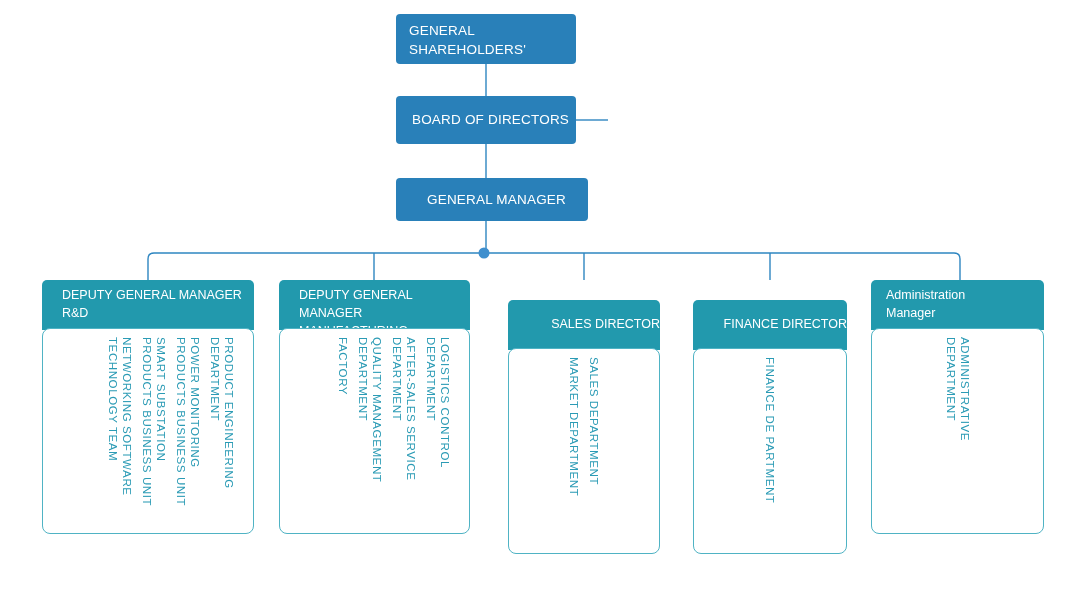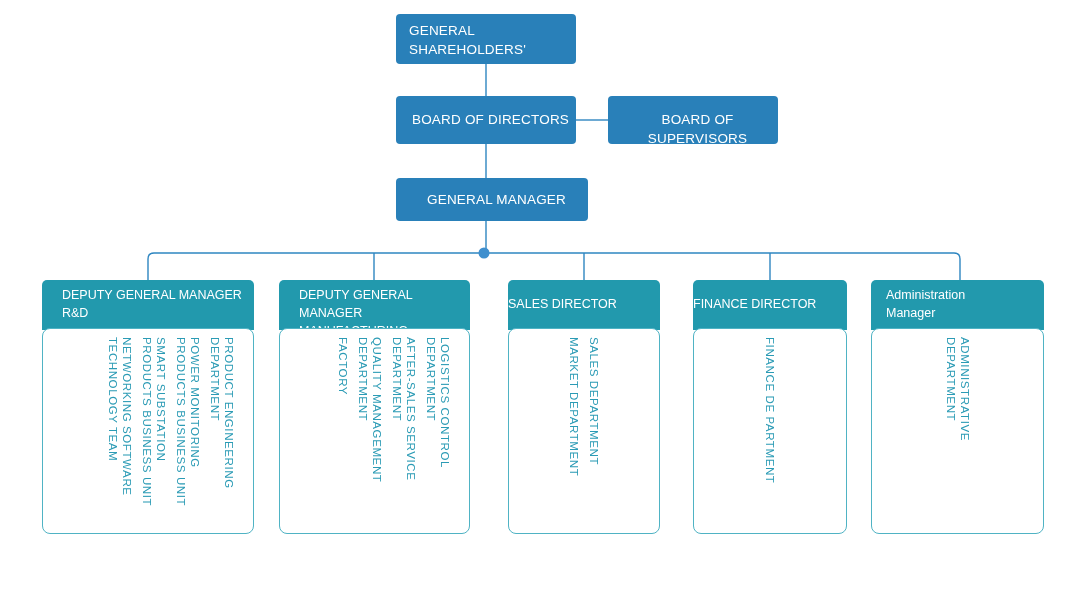--- a/index.html
+++ b/index.html
@@ -176,9 +176,6 @@
     <span class="label">BOARD OF DIRECTORS</span>
   </div>
 
-  <div class="node-blue n-supervisors">
-    <span class="label">BOARD OF SUPERVISORS</span>
-  </div>
 
   <div class="node-blue n-gm">
     <span class="label">GENERAL MANAGER</span>

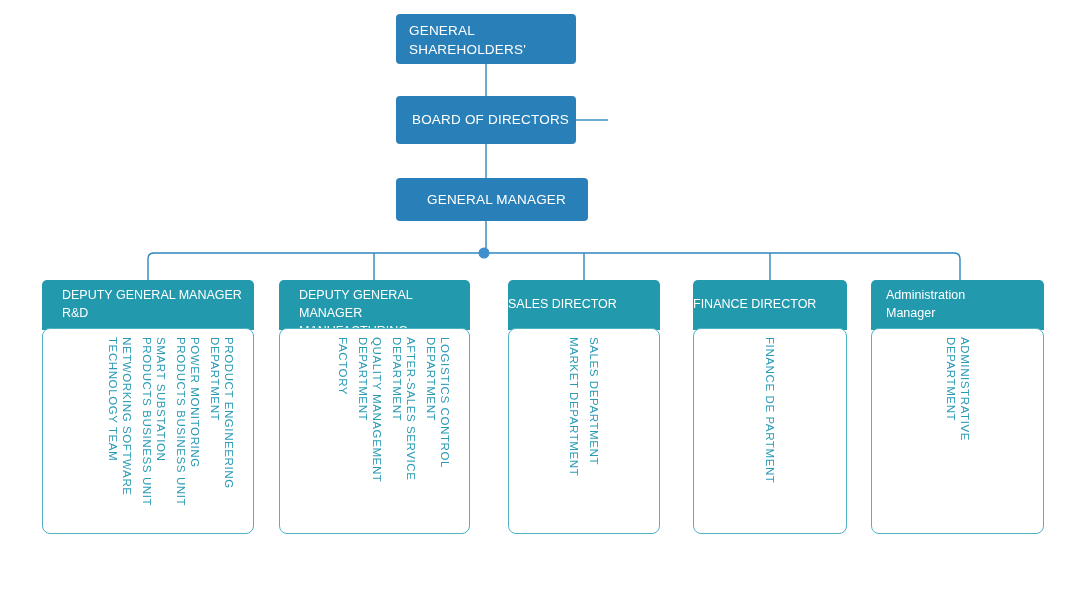--- a/index.html
+++ b/index.html
@@ -123,7 +123,7 @@
   .col-admin     { left: 871px; width: 173px; }
 
   .col-sales .col-head,
-  .col-finance .col-head { text-align: left; padding-left: 0; padding-top: 15px; }
+  .col-finance .col-head { text-align: right; padding-left: 0; padding-top: 15px; margin-top: 20px; }
   .col-admin .col-head { padding-left: 15px; }
 
   .col-sales .col-body,

